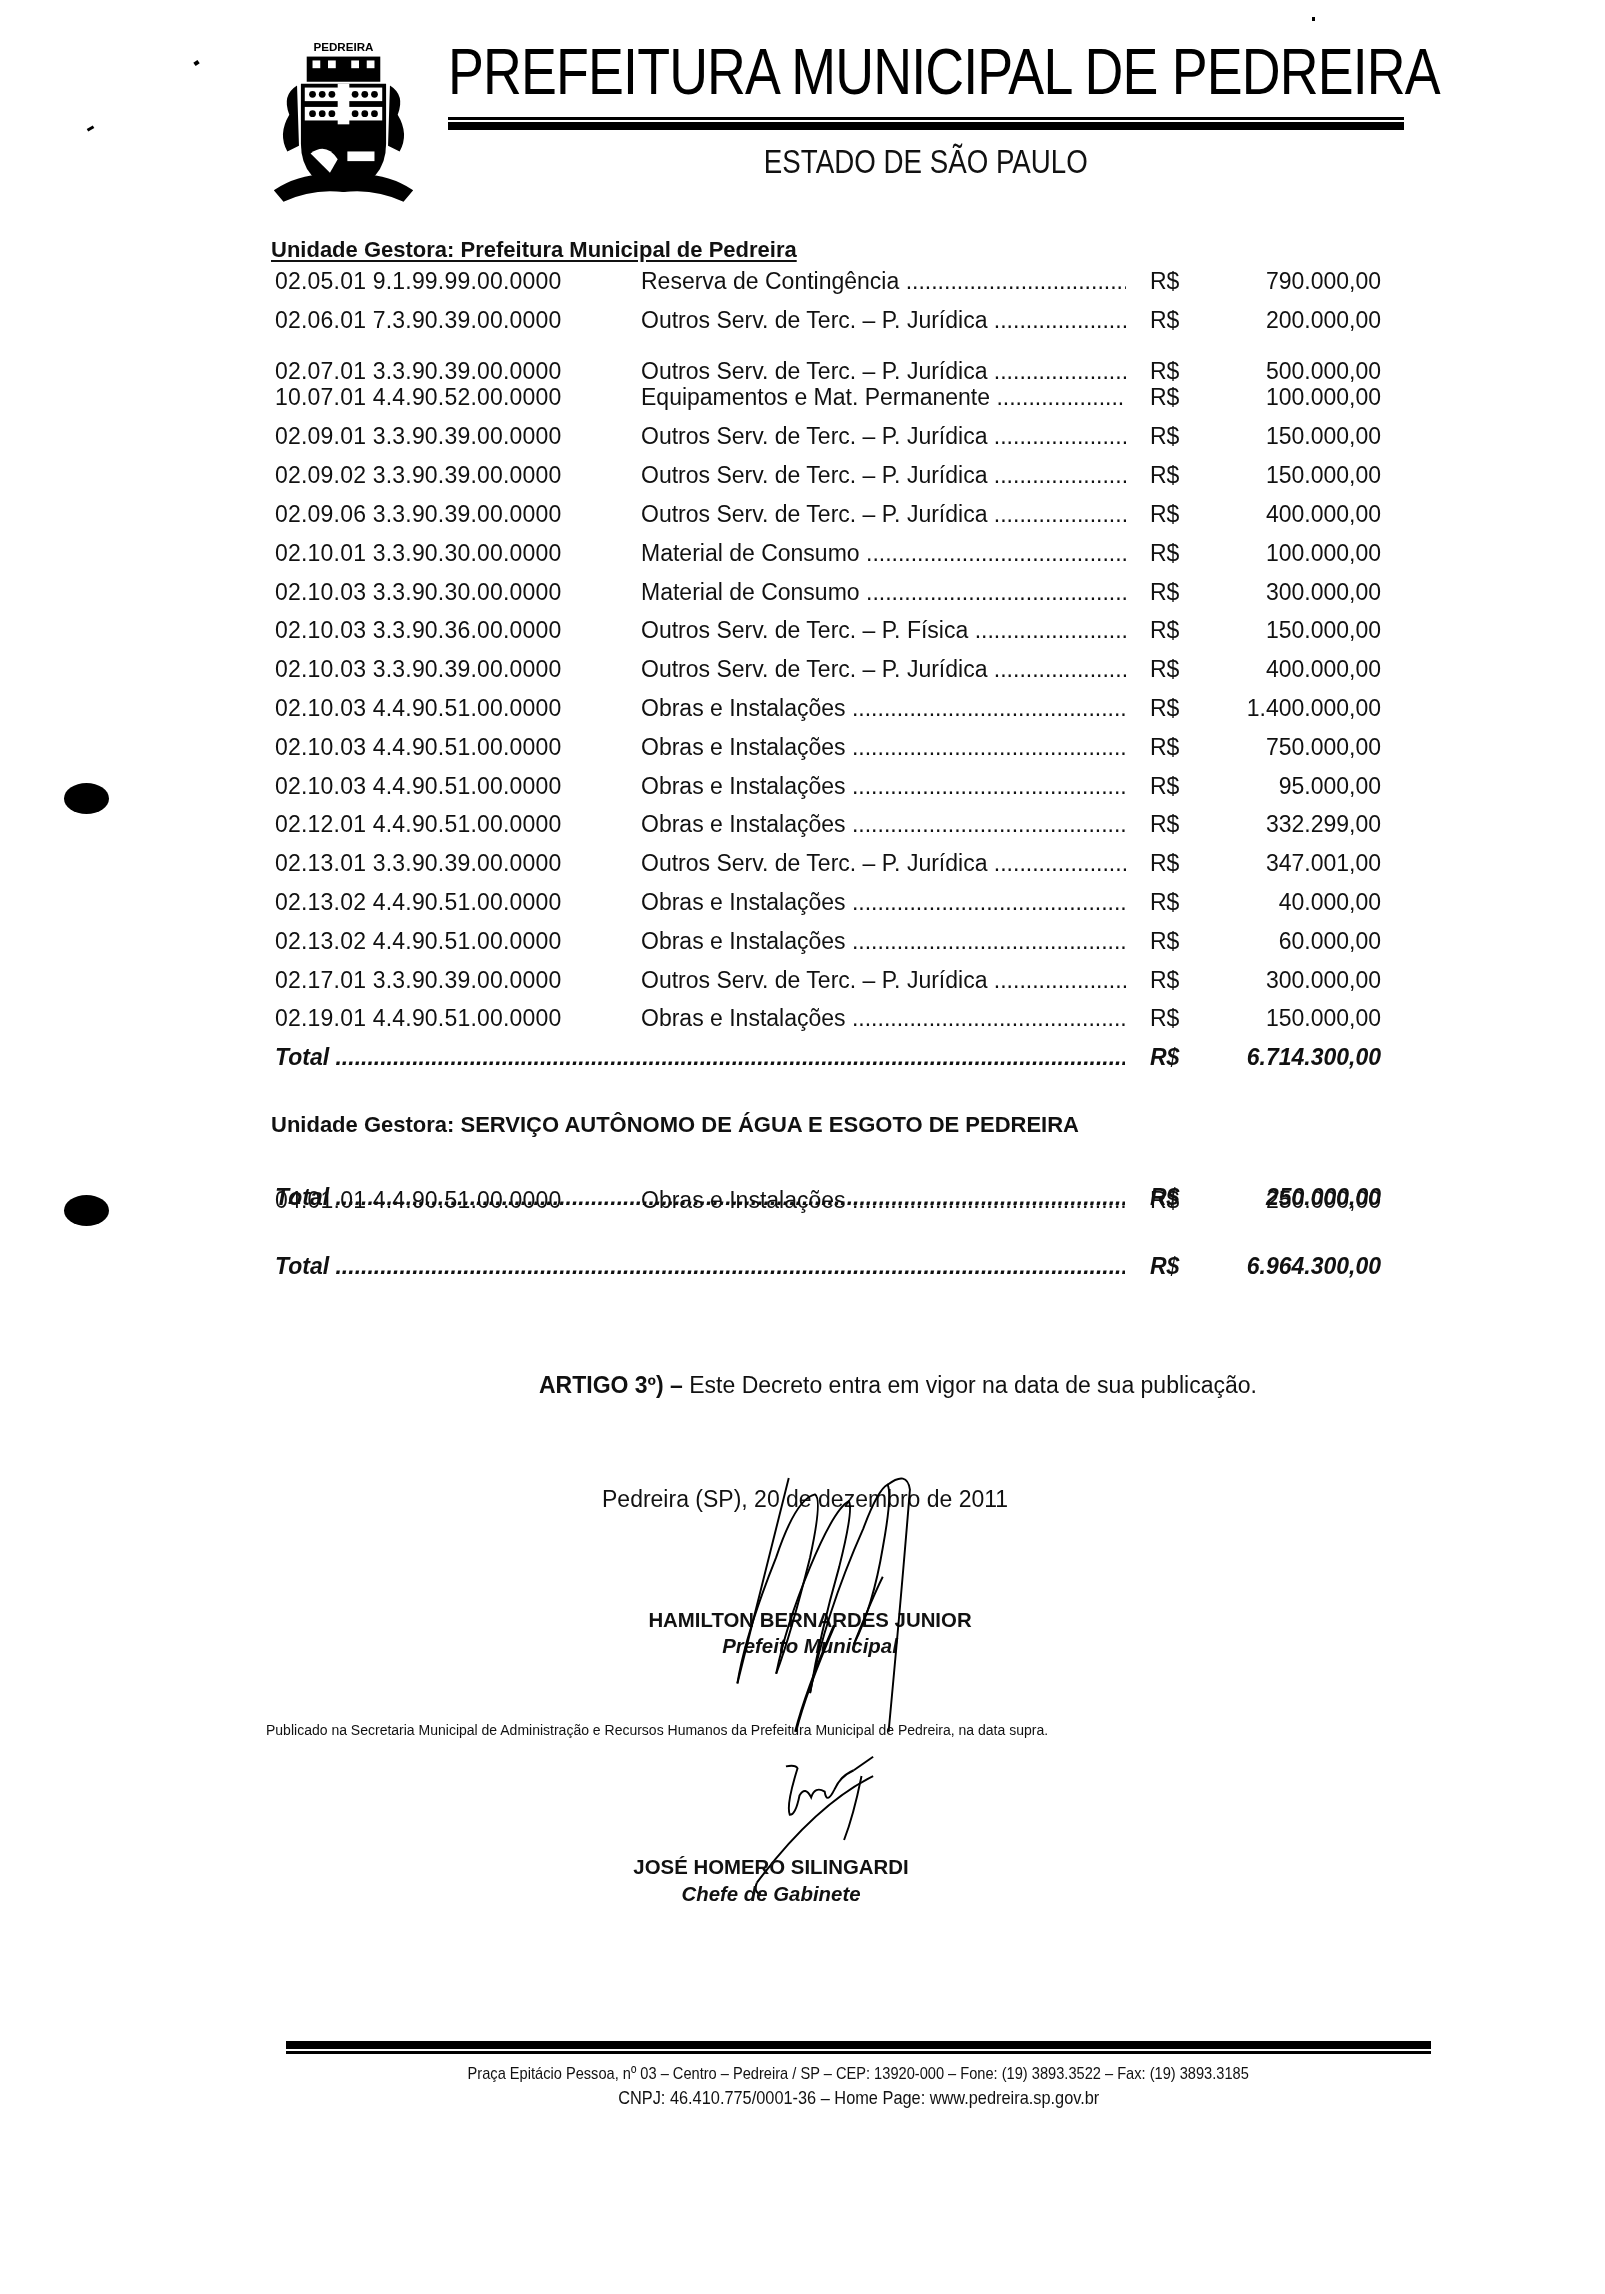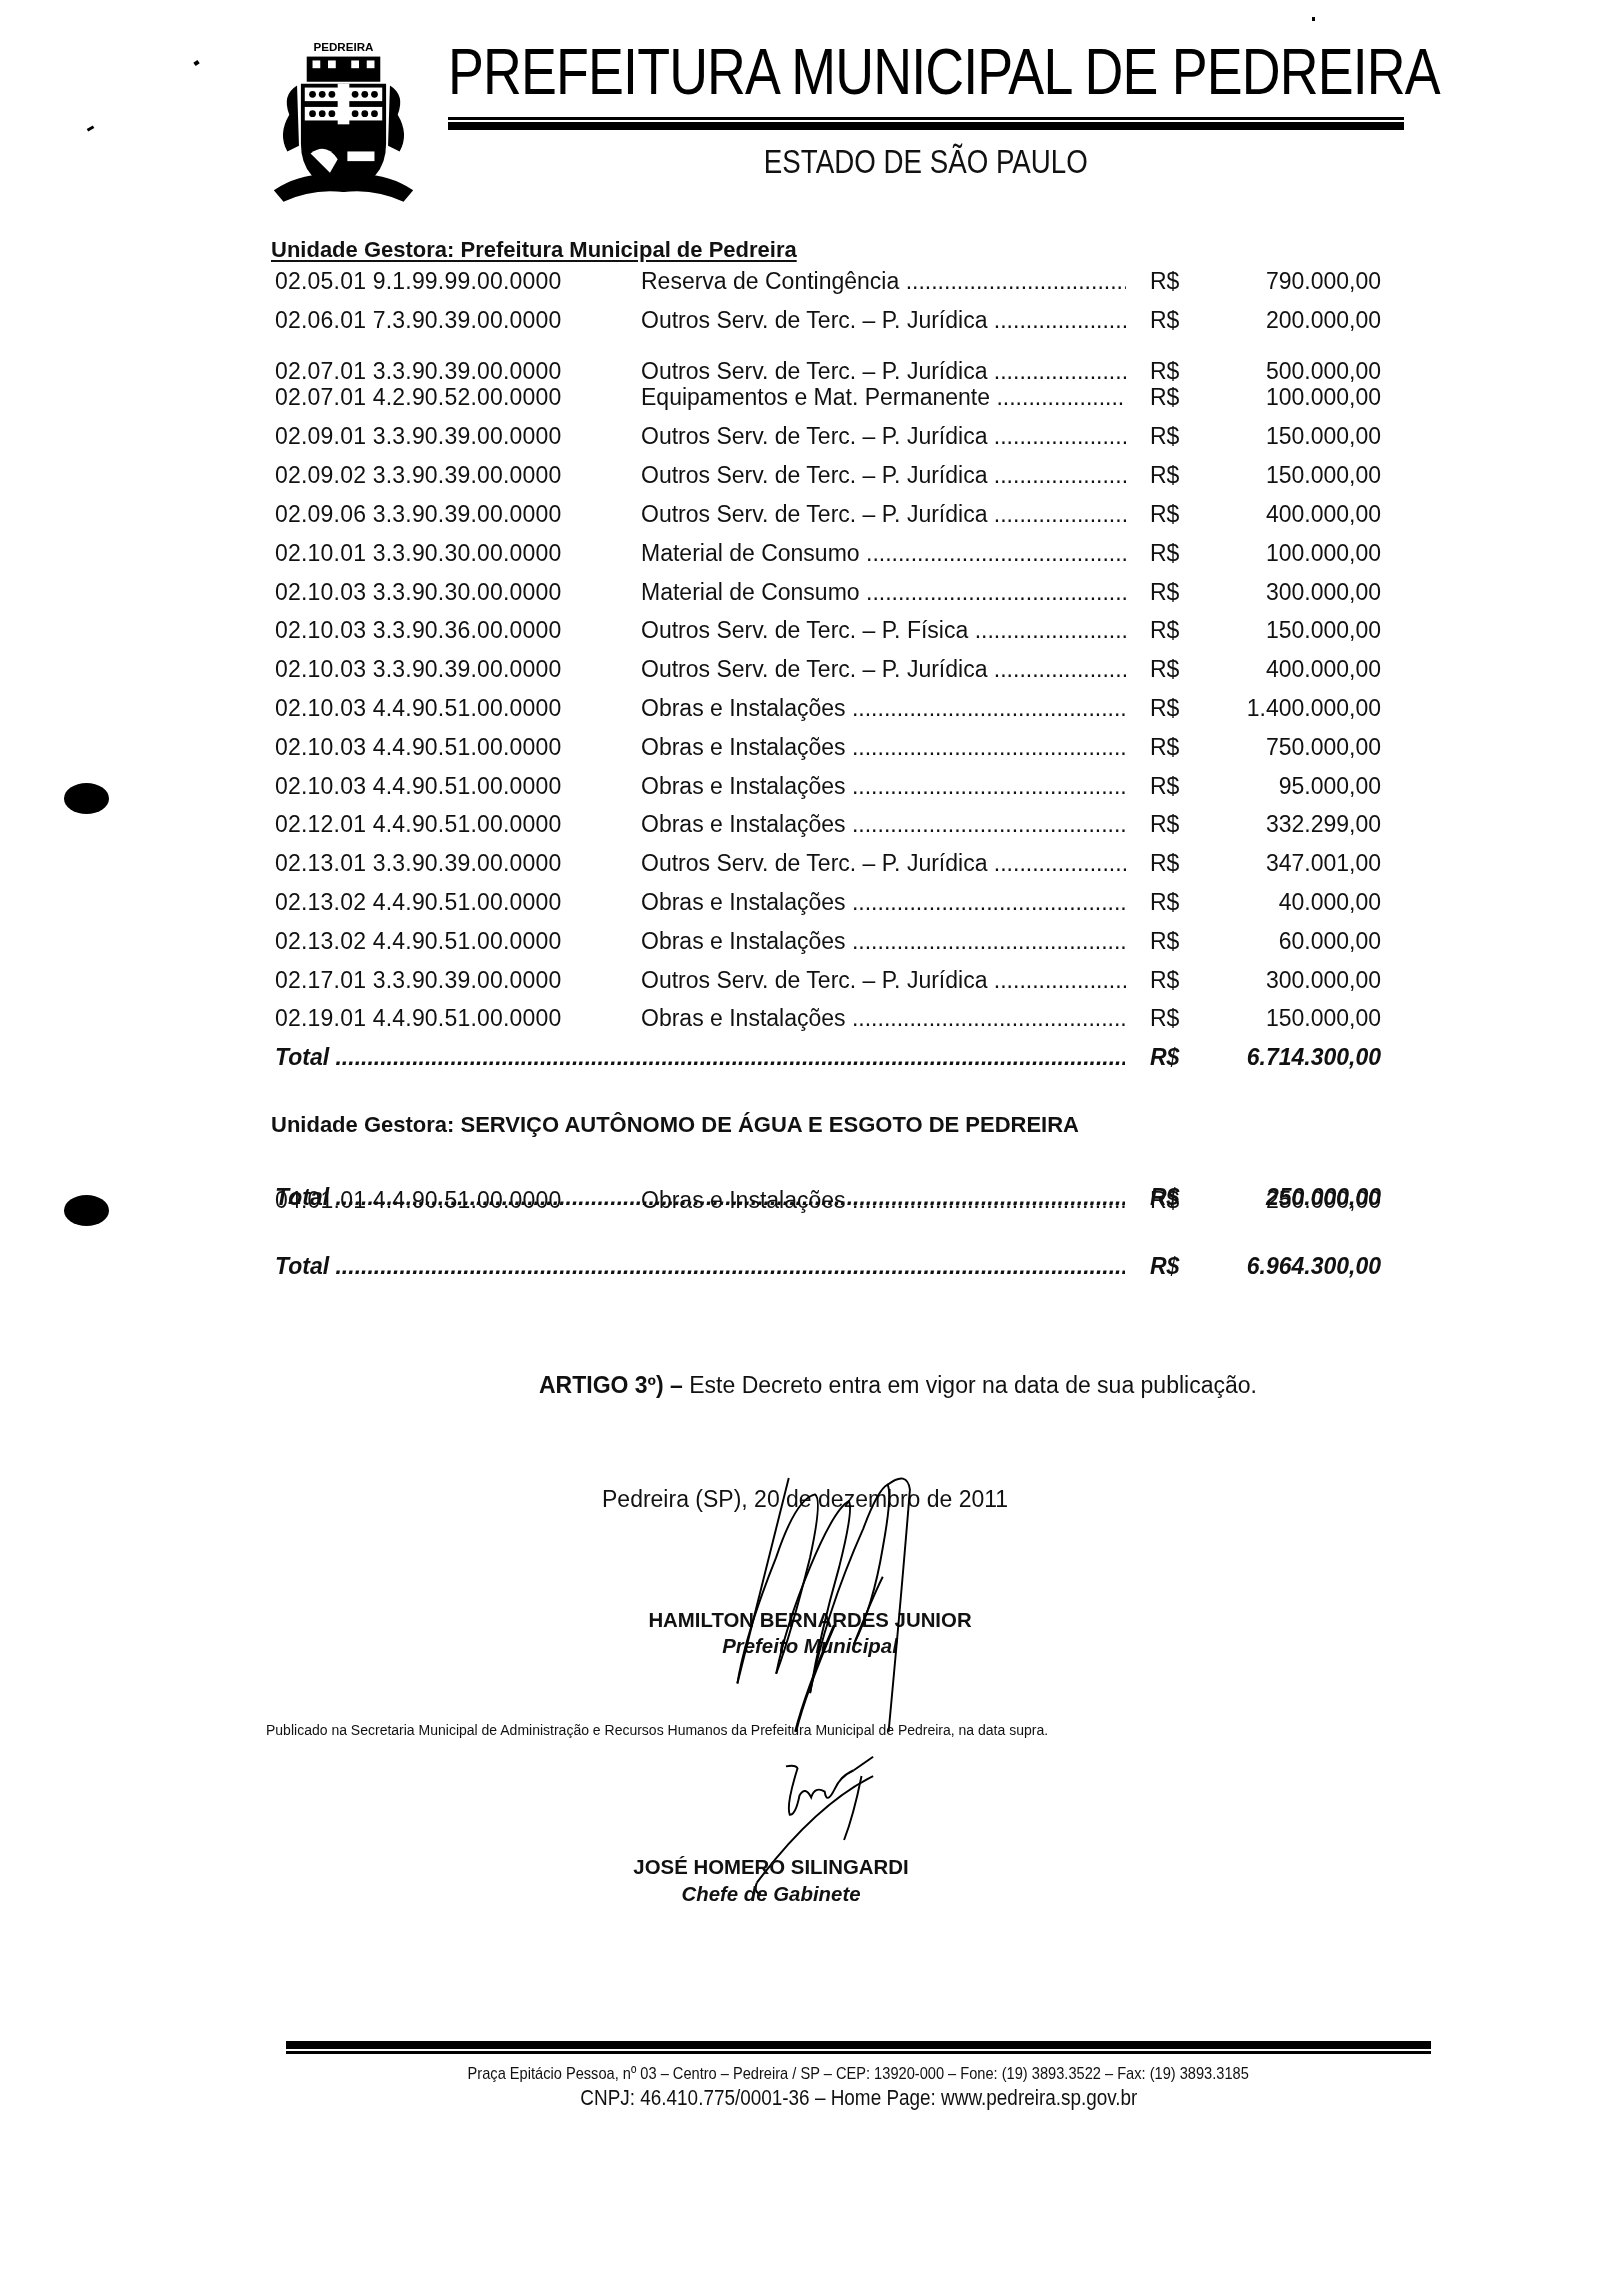--- a/index.html
+++ b/index.html
@@ -105,7 +105,7 @@
       <span class="val">500.000,00</span>
     </div>
     <div class="abs row" style="top: 378px;">
-      <span class="code">02.07.01 4.2.90.52.00.0000</span>
+      <span class="code">10.07.01 4.4.90.52.00.0000</span>
       <span class="desc">Equipamentos e Mat. Permanente</span>
       <span class="cur">R$</span>
       <span class="val">100.000,00</span>

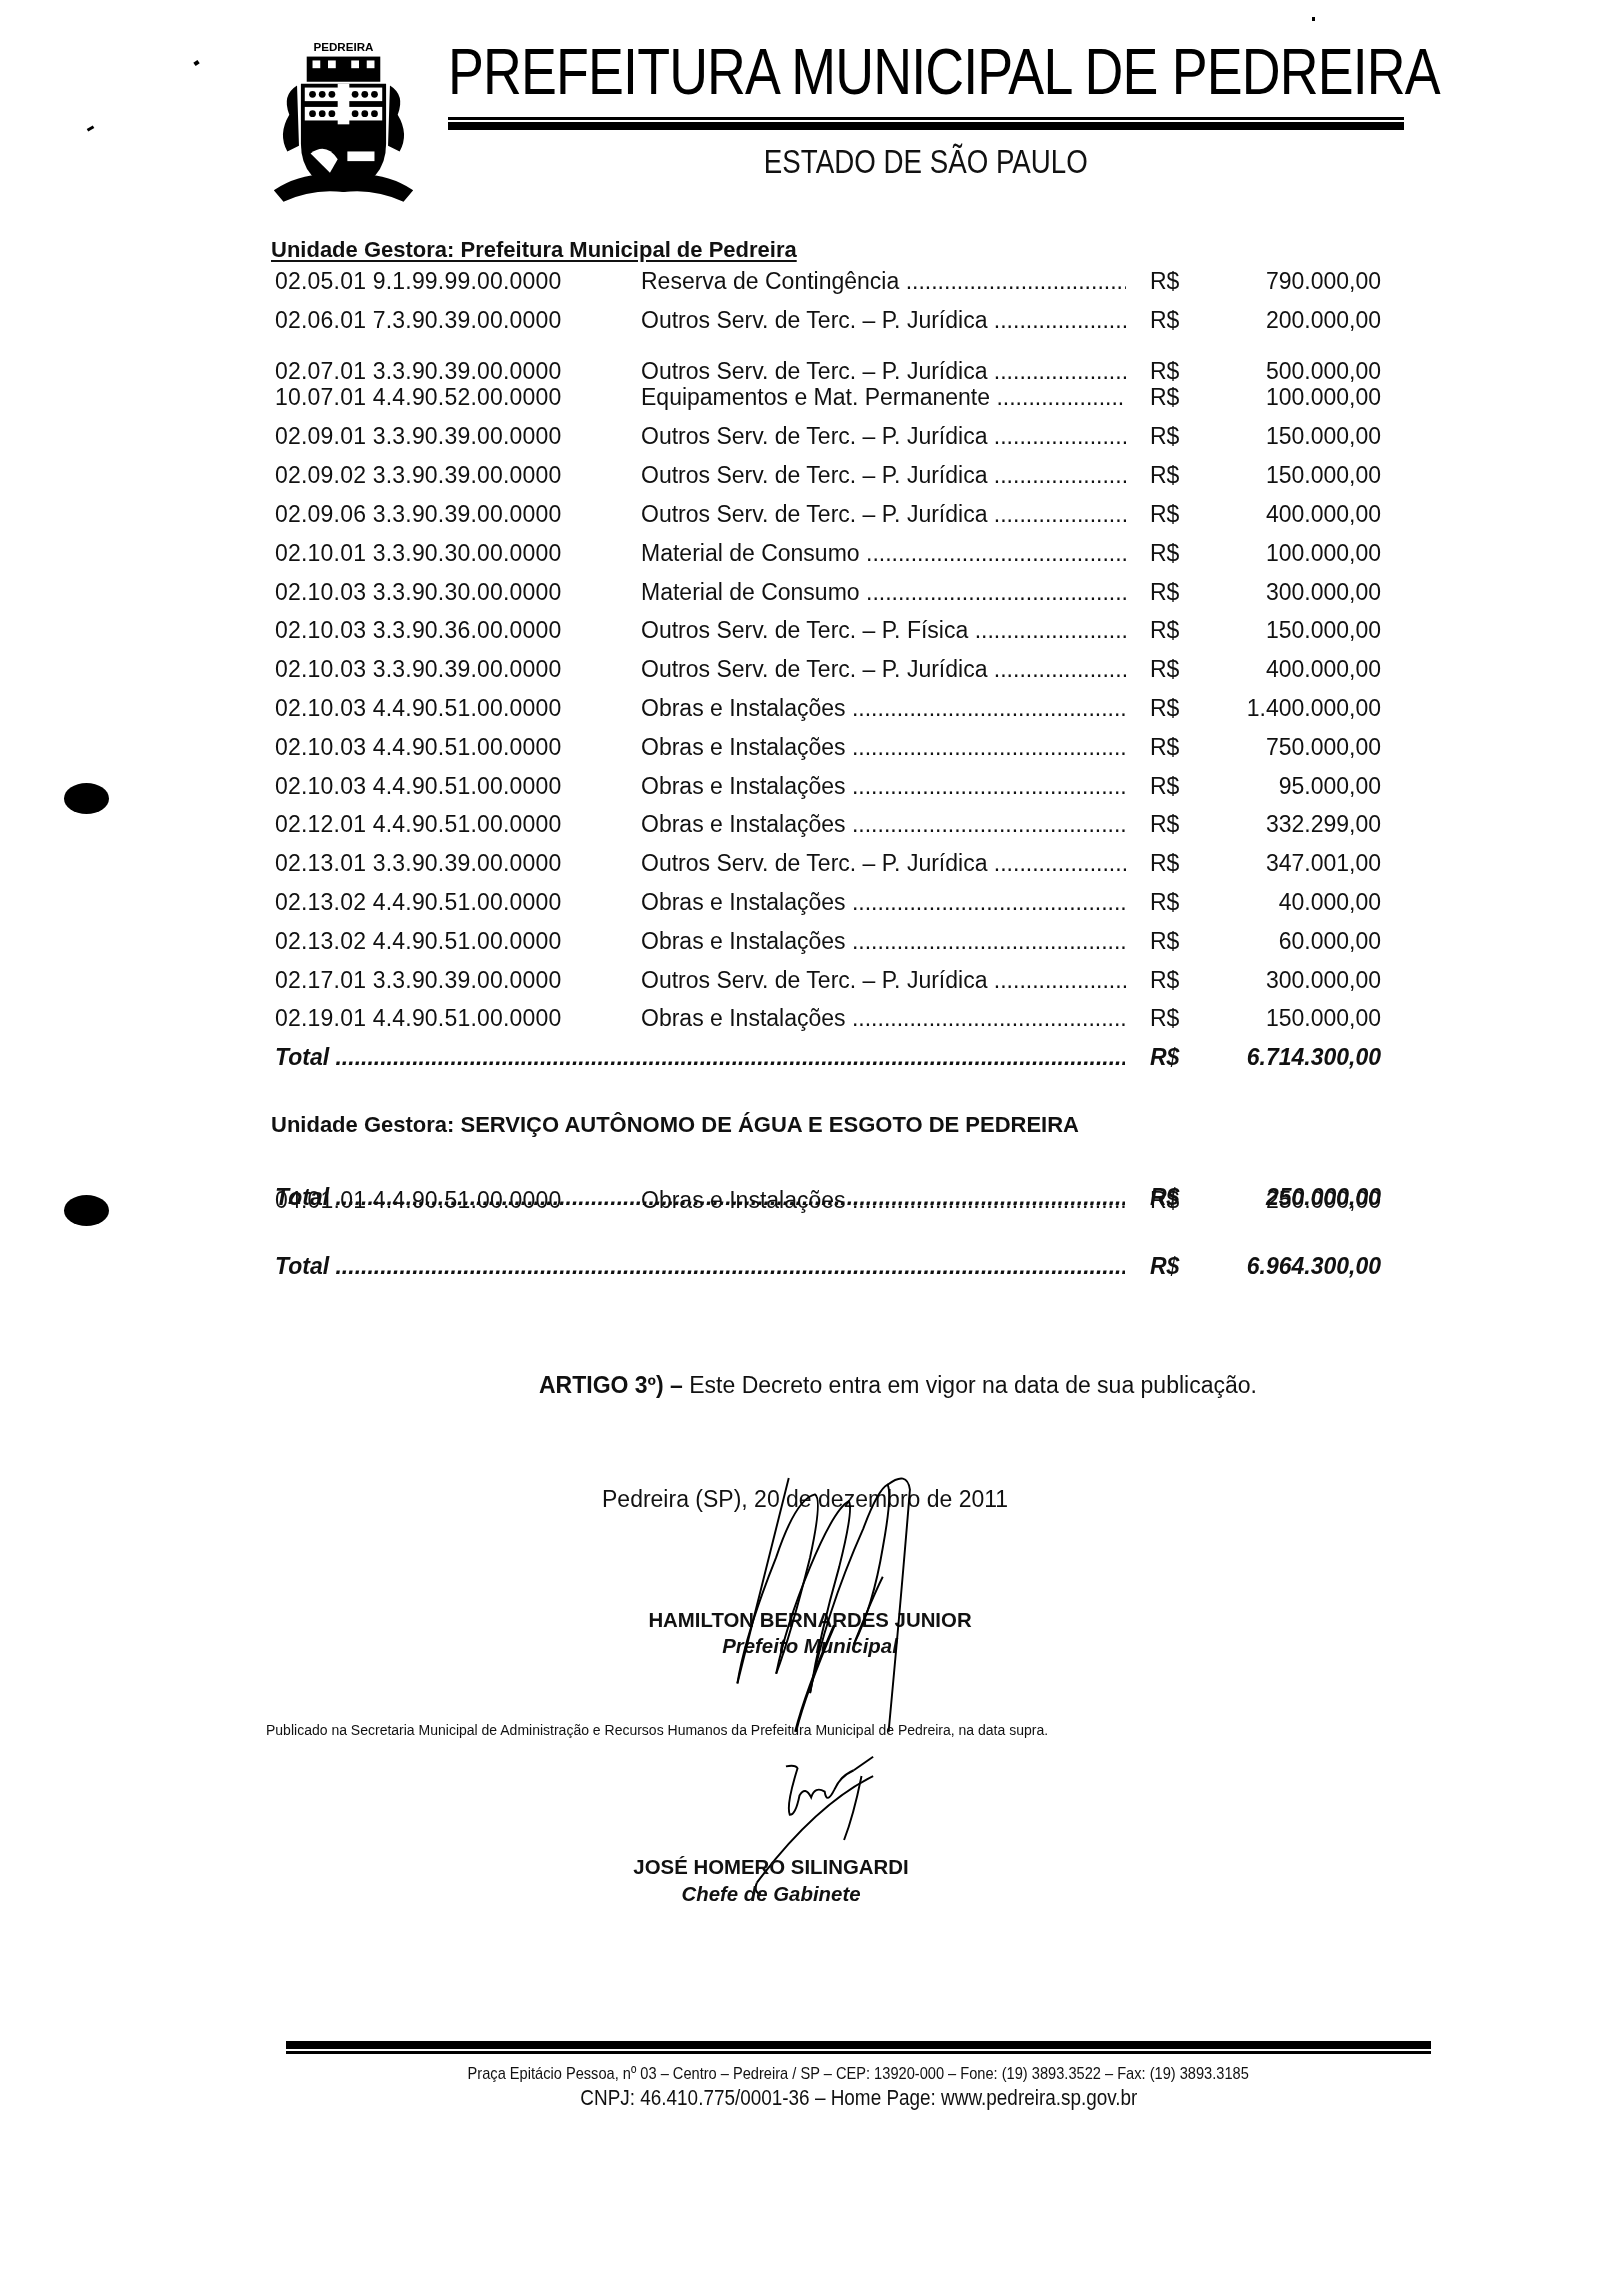--- a/index.html
+++ b/index.html
@@ -37,7 +37,7 @@
   .foot-thick { left: 286px; top: 2041px; width: 1145px; height: 7.8px; background: #000; }
   .foot-thin { left: 286px; top: 2051px; width: 1145px; height: 2.9px; background: #000; }
   .foot1 { left: 286px; width: 1145px; top: 2061px; text-align: center; font-size: 17px; line-height: 25px; white-space: nowrap; }
-  .foot2 { left: 286px; width: 1145px; top: 2085px; text-align: center; font-size: 22px; line-height: 25px; white-space: nowrap; }
+  .foot2 { left: 286px; width: 1145px; top: 2085px; text-align: center; font-size: 19px; line-height: 25px; white-space: nowrap; }
   .foot1 span, .foot2 span { display: inline-block; transform: scaleX(0.86); }
 </style>
 </head>

